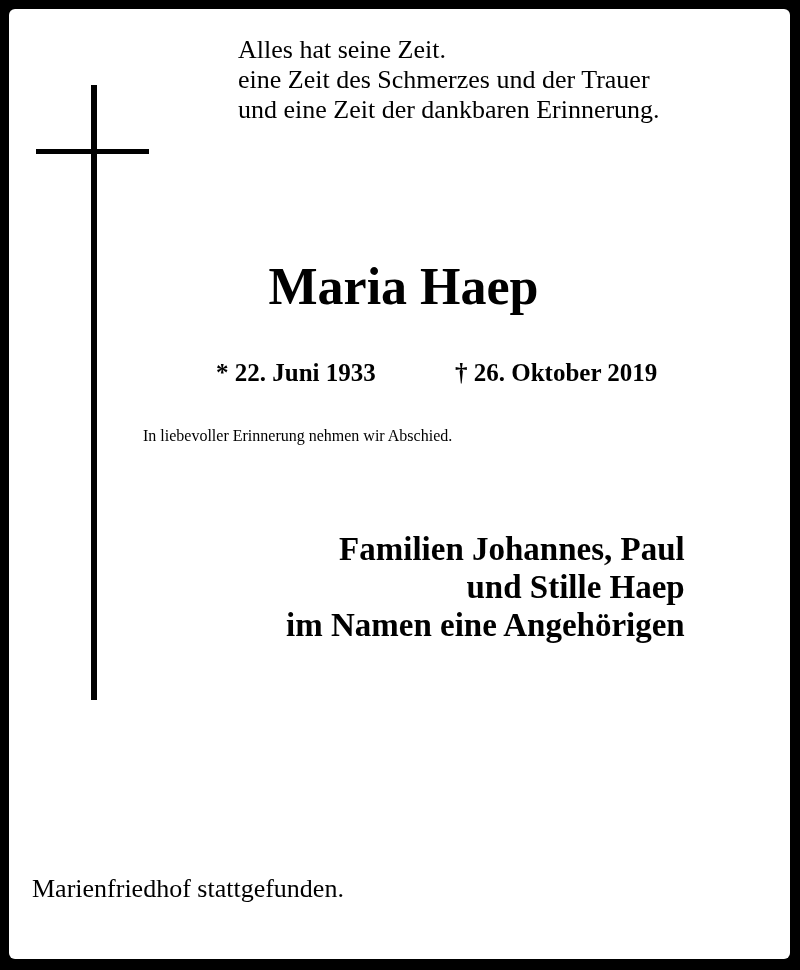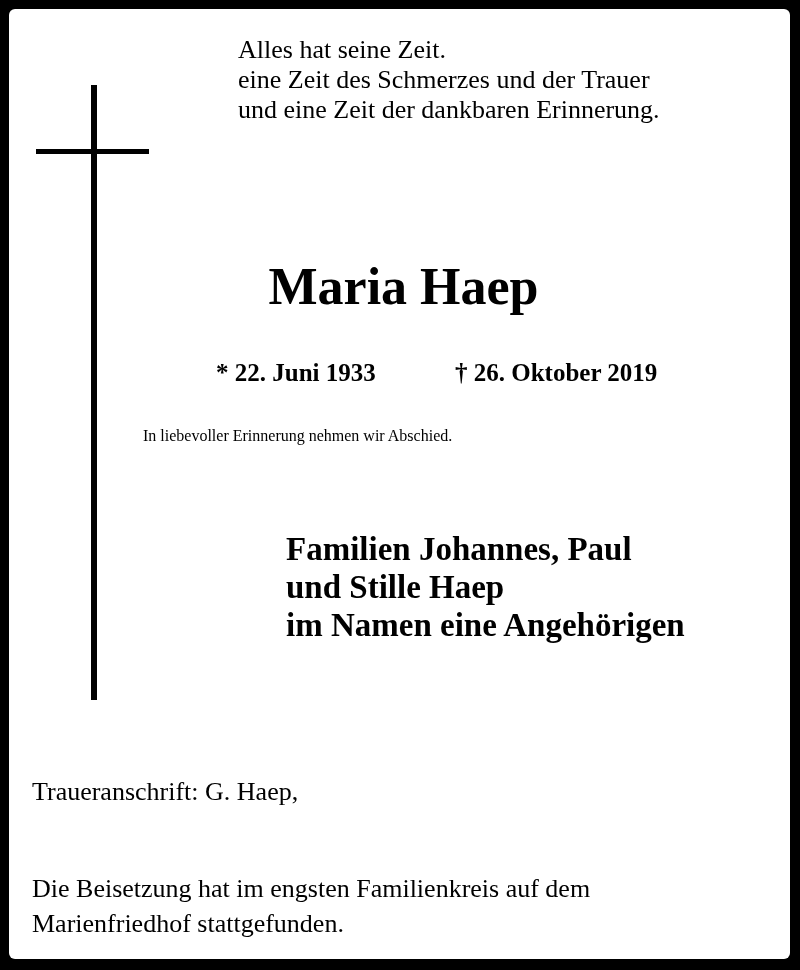--- a/index.html
+++ b/index.html
@@ -16,7 +16,7 @@
   .died { left:446px; }
   .farewell { position:absolute; left:134px; top:418px; font-size:16px; white-space:nowrap; }
   .family { position:absolute; left:277px; top:521px; font-size:33px; font-weight:bold; line-height:38px; }
-  .family div { white-space:nowrap; }
+  .family div { white-space:nowrap;text-align:right; }
   .address { position:absolute; left:23px; top:765px; font-size:26px; line-height:35px; }
   .burial { position:absolute; left:23px; top:862px; font-size:26px; line-height:35px; }
   .address div, .burial div { white-space:nowrap; }

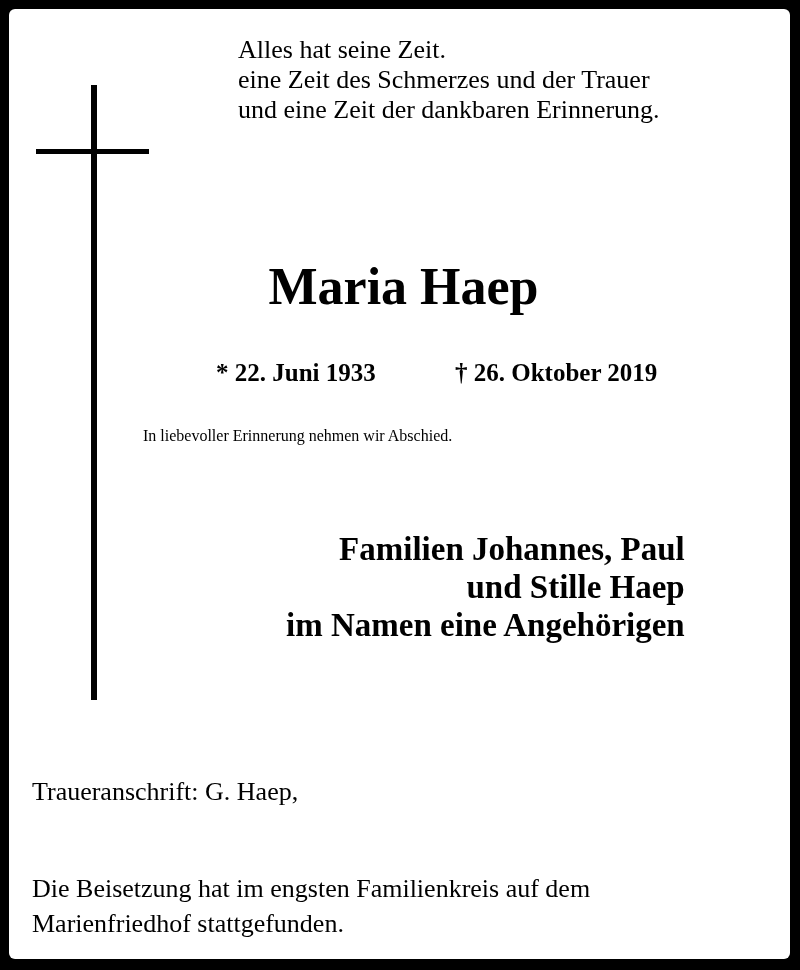--- a/index.html
+++ b/index.html
@@ -47,7 +47,6 @@
   </div>
 
   <div class="address">
-    <div>Traueranschrift: G. Haep,</div>
   </div>
 
   <div class="burial">

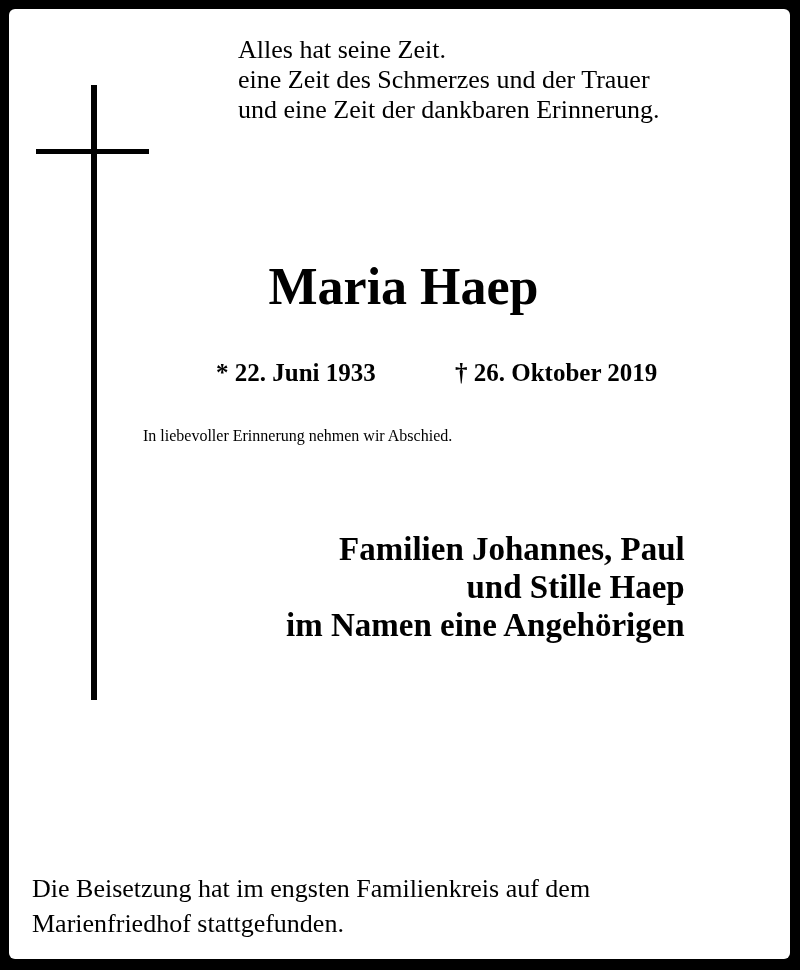--- a/index.html
+++ b/index.html
@@ -50,7 +50,6 @@
   </div>
 
   <div class="burial">
-    <div>Die Beisetzung hat im engsten Familienkreis auf dem</div>
     <div>Marienfriedhof stattgefunden.</div>
   </div>
 </div>

